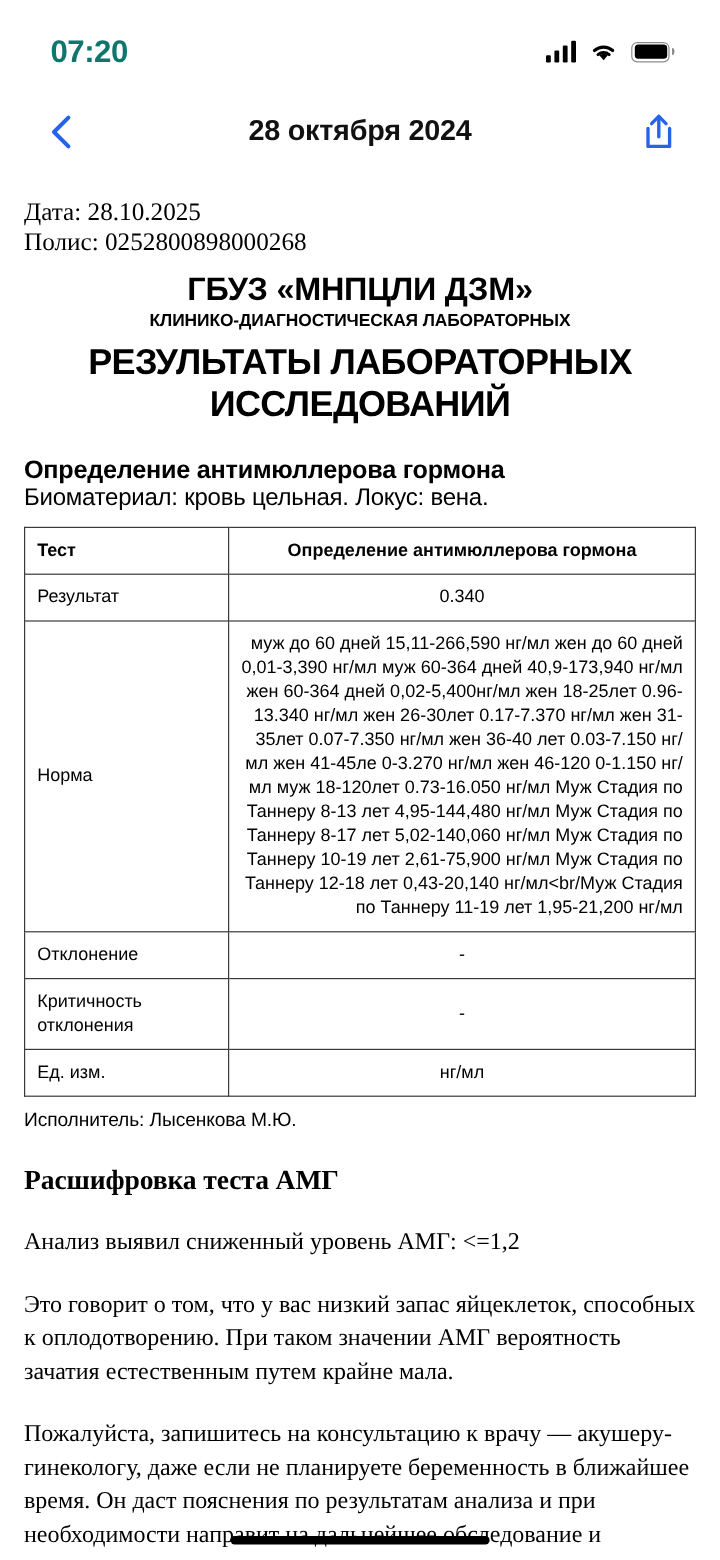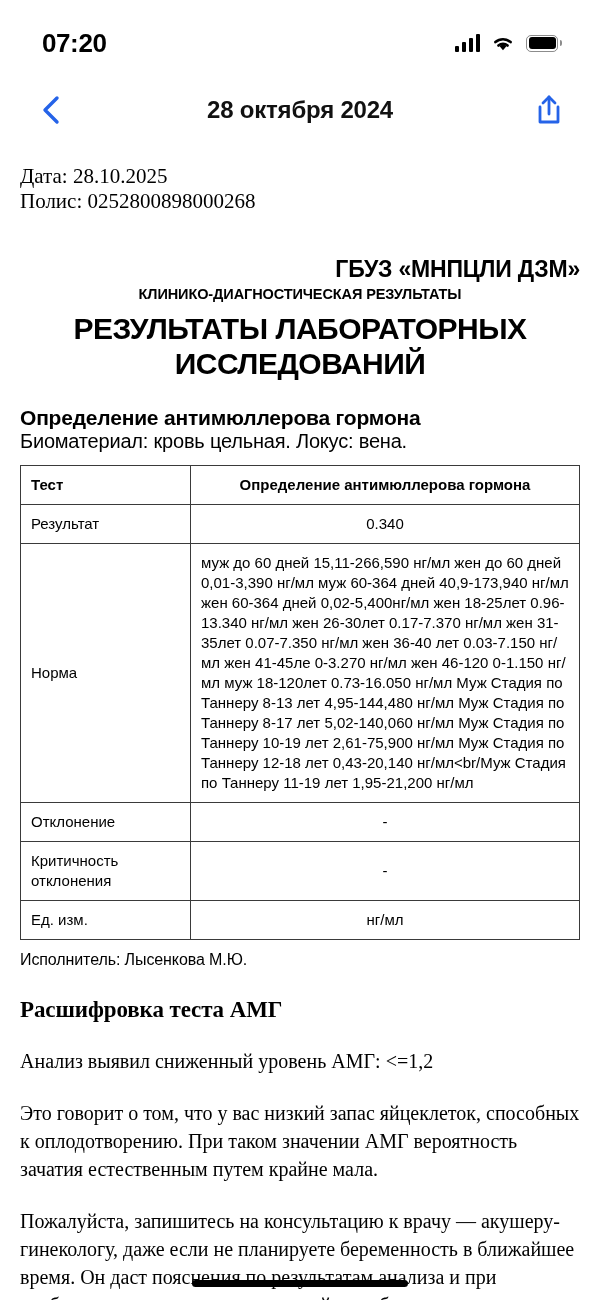--- a/index.html
+++ b/index.html
@@ -29,7 +29,7 @@
     font-size: 26px;
     font-weight: 700;
     letter-spacing: -0.4px;
-    color: #000000;
+    color: #0f766e;
   }
   .status-icons {
     display: flex;

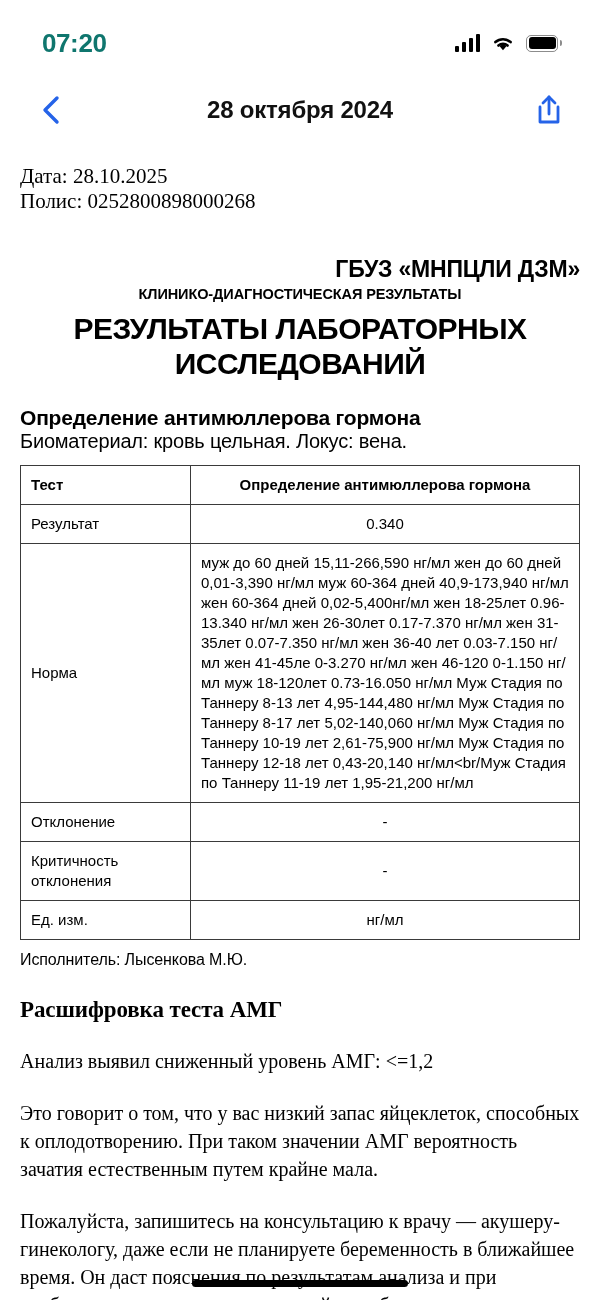--- a/index.html
+++ b/index.html
@@ -118,10 +118,10 @@
   }
 
   .org-name {
-    text-align: right;
-    font-size: 23px;
-    font-weight: 700;
-    margin-top: 42px;
+    text-align: center;
+    font-size: 27px;
+    font-weight: 700;
+    margin-top: 12px;
     letter-spacing: -0.2px;
   }
   .org-sub {

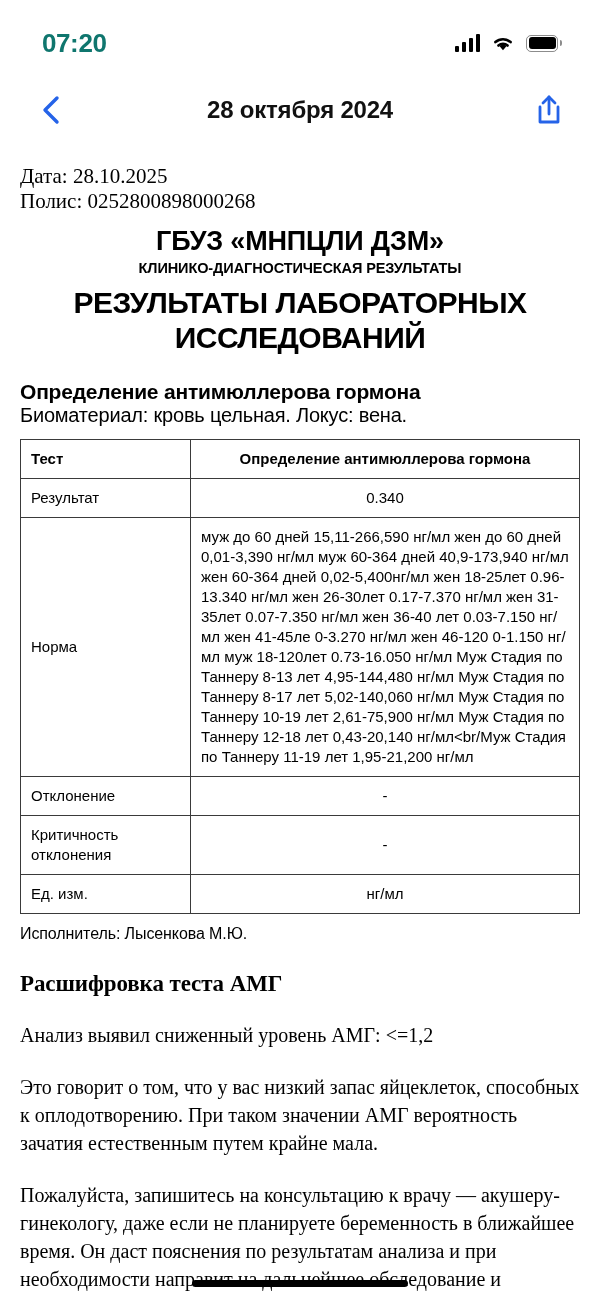--- a/index.html
+++ b/index.html
@@ -261,7 +261,7 @@
   </div>
 
   <div class="org-name">ГБУЗ «МНПЦЛИ ДЗМ»</div>
-  <div class="org-sub">КЛИНИКО-ДИАГНОСТИЧЕСКАЯ РЕЗУЛЬТАТЫ</div>
+  <div class="org-sub">КЛИНИКО-ДИАГНОСТИЧЕСКАЯ ЛАБОРАТОРНЫХ</div>
 
   <div class="doc-title">
     <div>РЕЗУЛЬТАТЫ ЛАБОРАТОРНЫХ</div>

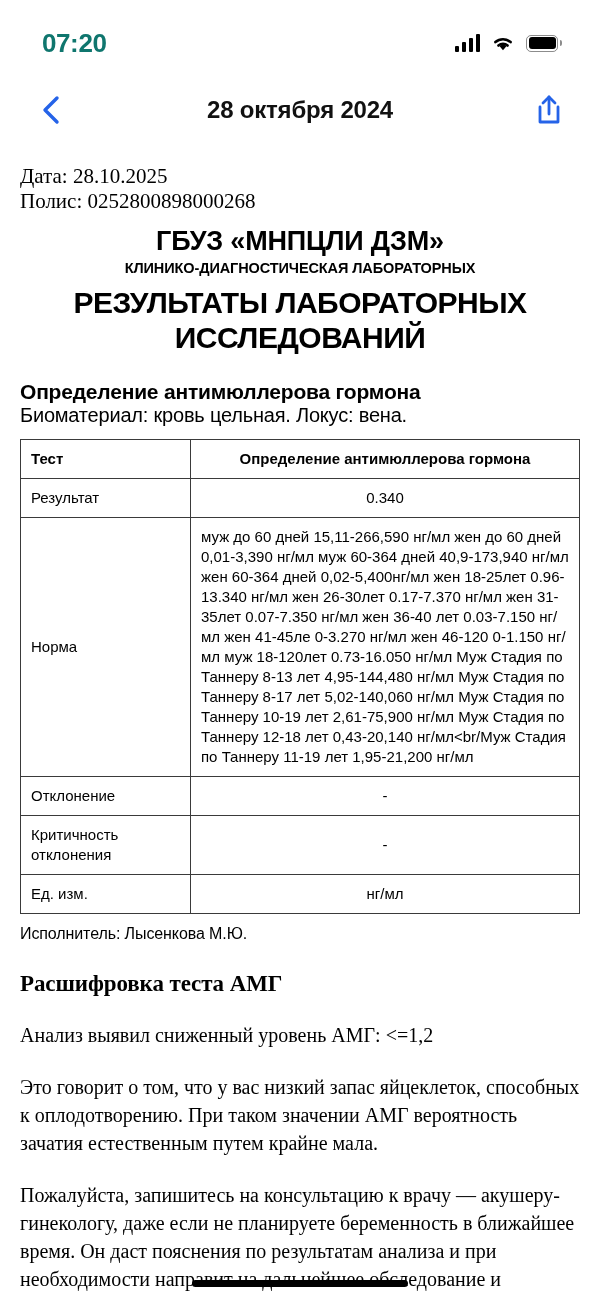--- a/index.html
+++ b/index.html
@@ -173,7 +173,7 @@
   td.hdr-label { font-weight: 700; }
   td.hdr-value { font-weight: 700; text-align: center; font-size: 15.5px; }
   td.norm-value {
-    text-align: left;
+    text-align: right;
     line-height: 20.5px;
     padding: 8px 14px;
   }

